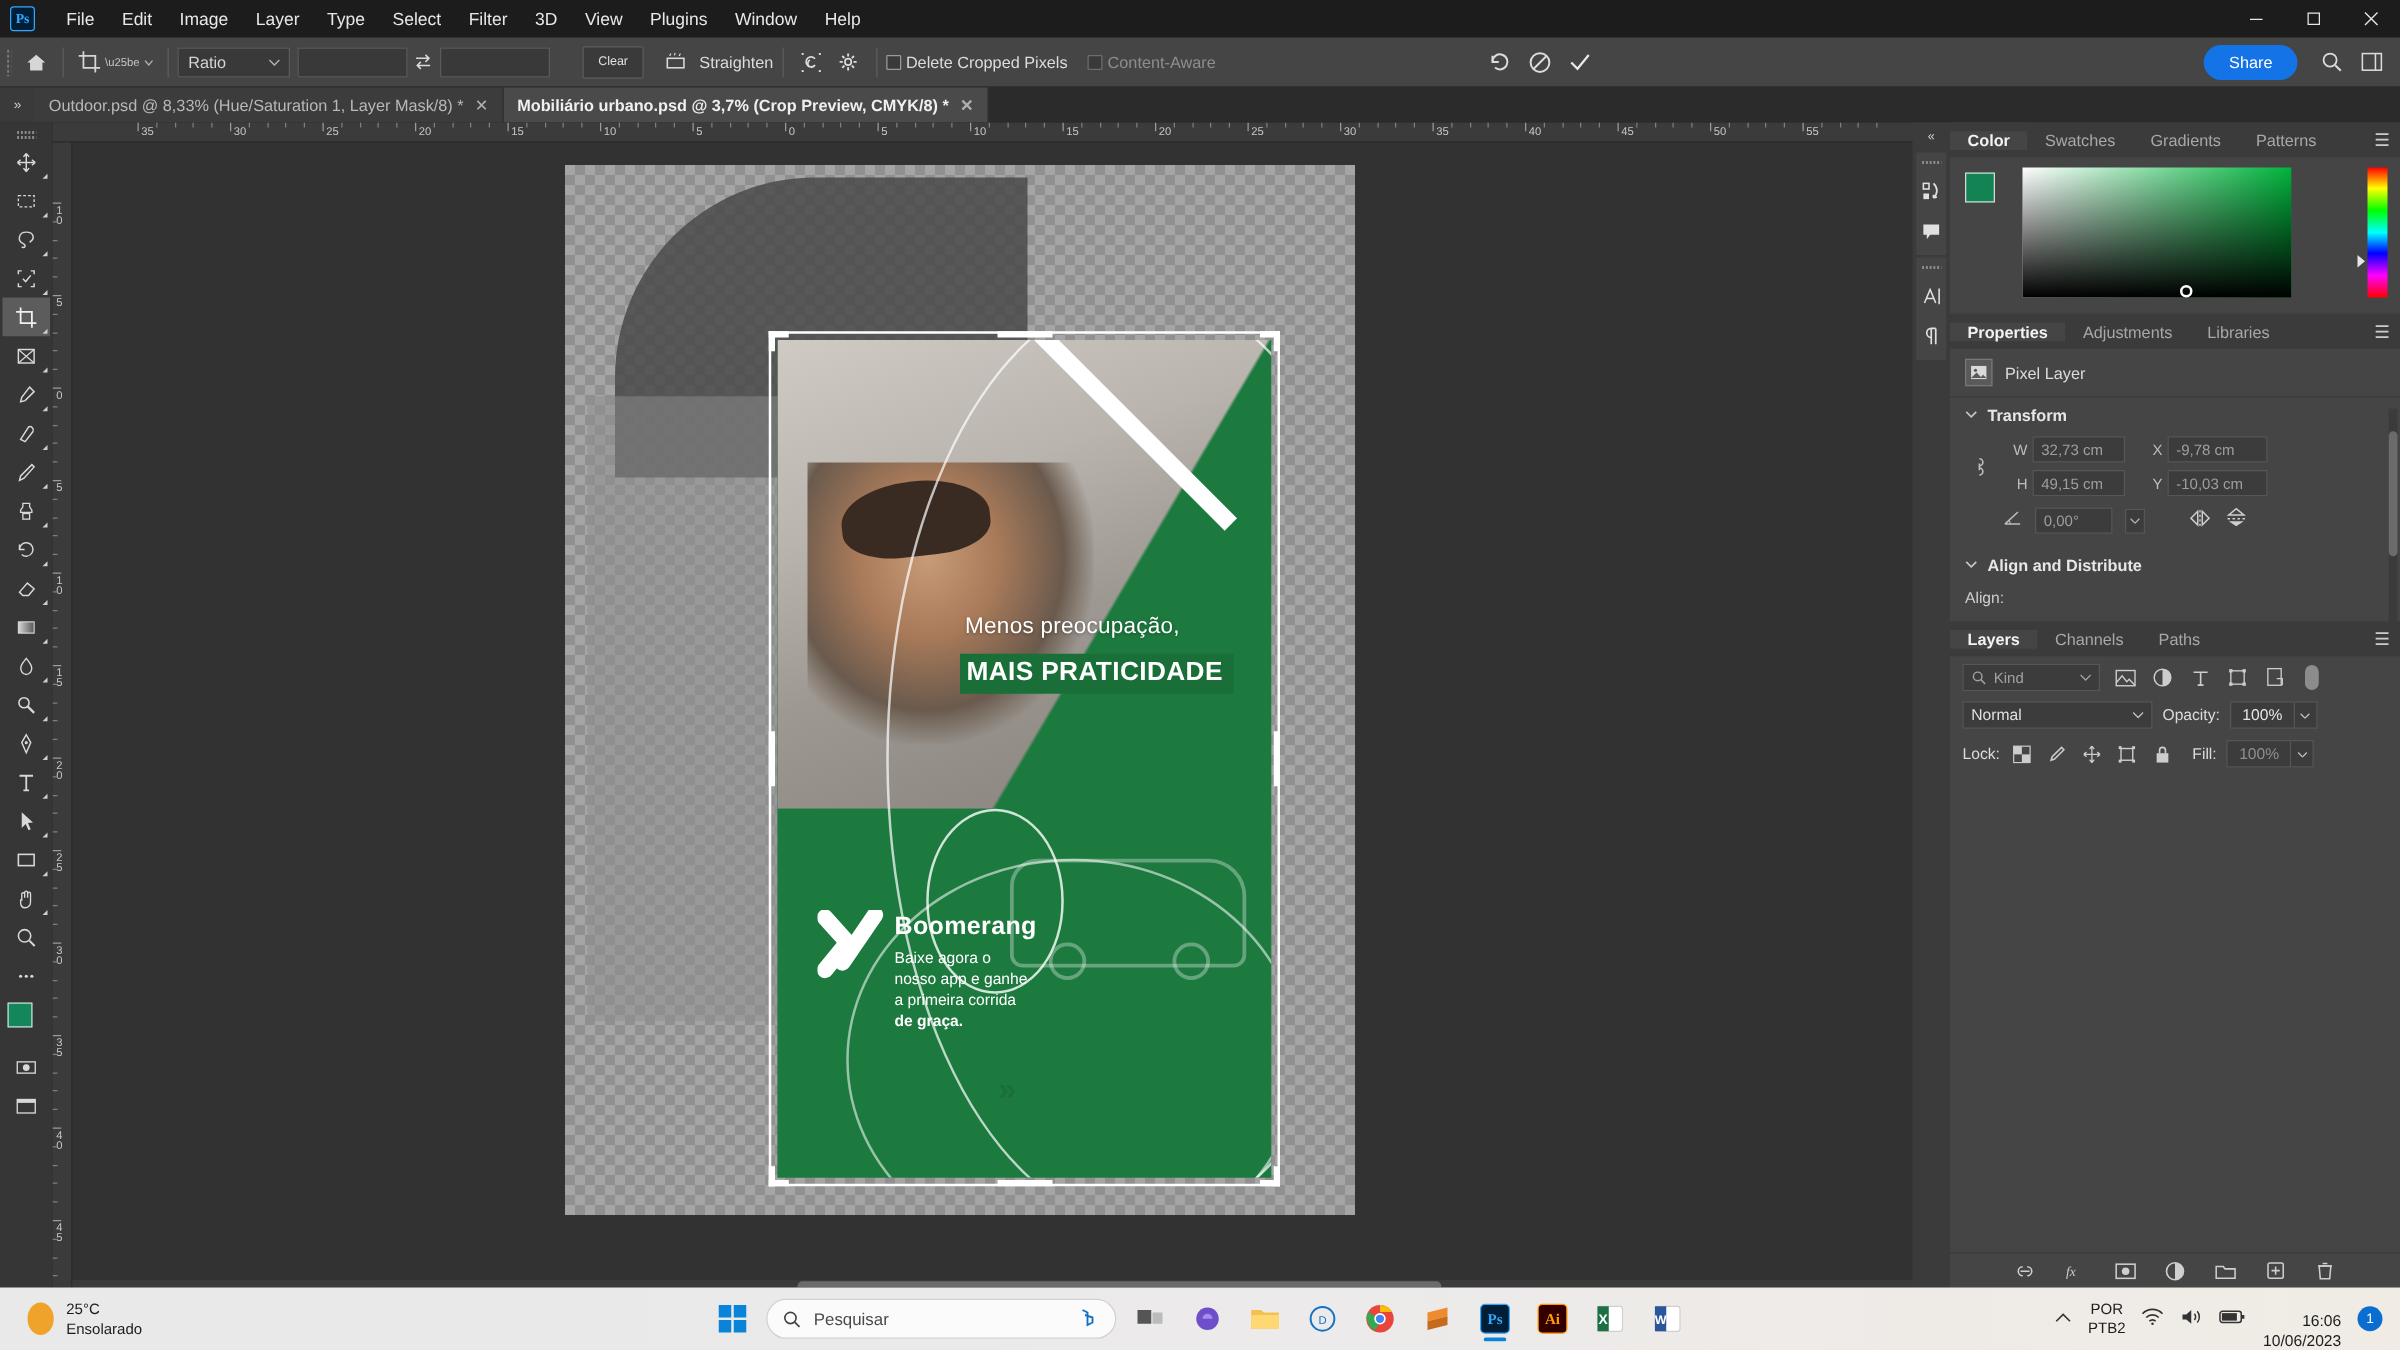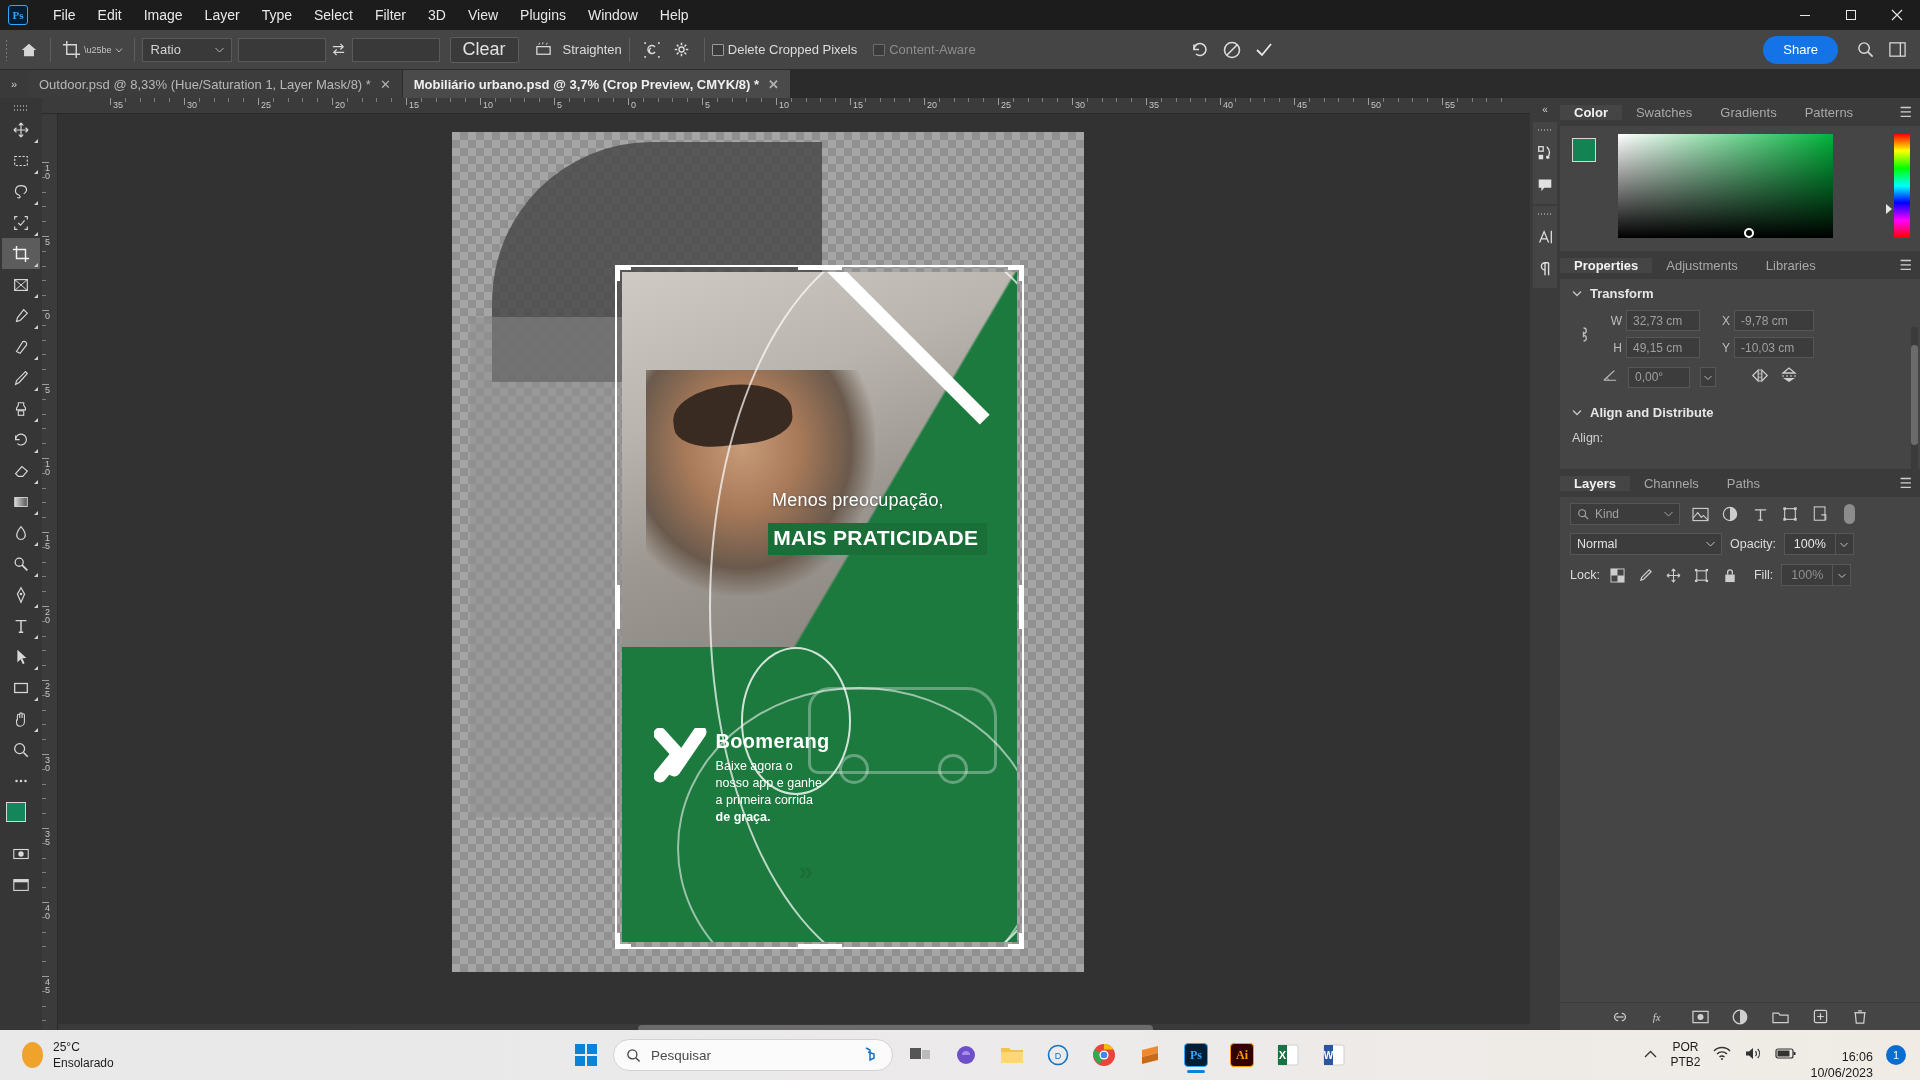--- a/index.html
+++ b/index.html
@@ -70,8 +70,8 @@
   .swap-btn { width: 26px; height: 26px; display: flex; align-items:center; justify-content:center; color:#d9d9d9; }
   .clear-btn {
     height: 26px; background: #3a3a3a; border: 1px solid #5c5c5c;
-    color: #e0e0e0; font-size: 18px; padding: 0 12px;
-    display: flex; align-items: center; border-radius: 2px;
+    color: #e0e0e0; font-size: 10px; padding: 0 12px;
+    display: flex; align-items: center; border-radius: 2px; margin-left: 16px;
   }
   .icon-btn { width: 30px; height: 28px; display:flex; align-items:center; justify-content:center; color:#dcdcdc; }
   .opt-label { color: #dcdcdc; font-size: 13px; margin-left: 4px; }

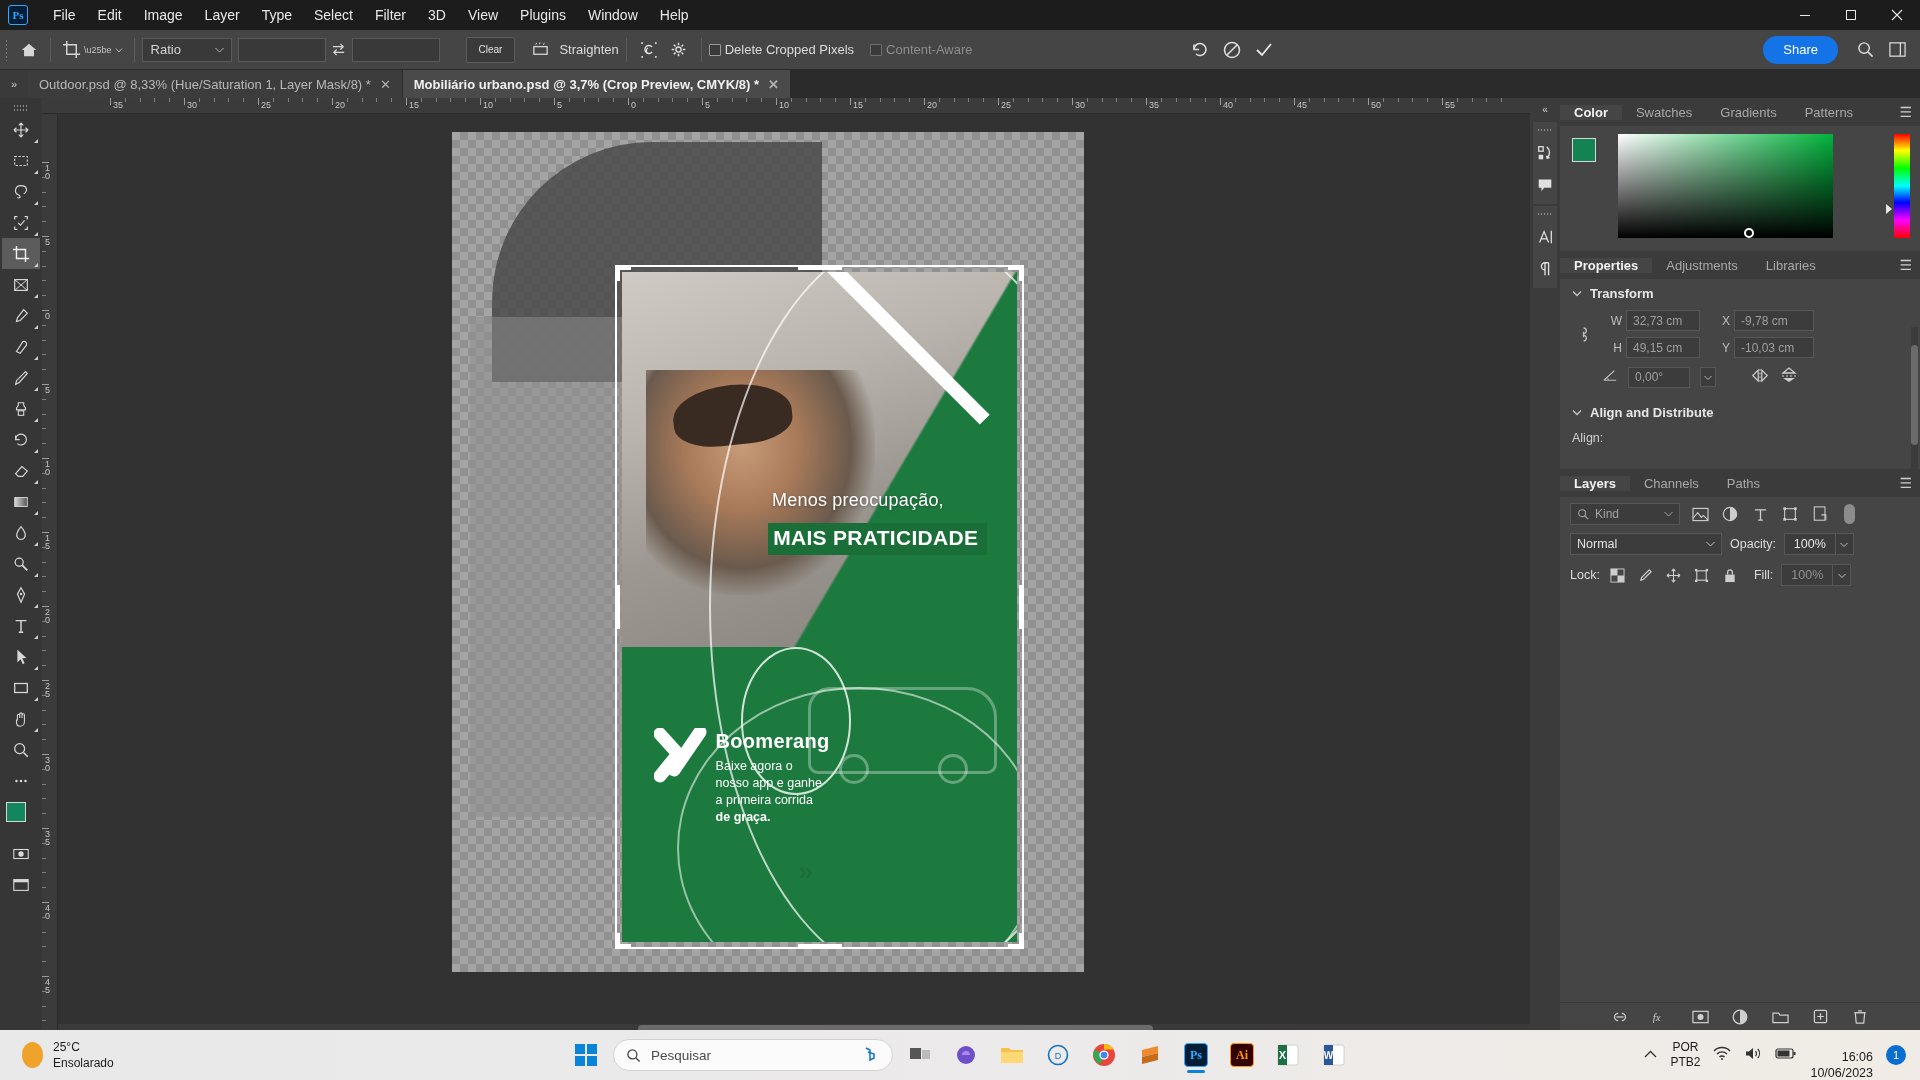--- a/index.html
+++ b/index.html
@@ -1216,6 +1216,16 @@
       <div class="ptab-menu">☰</div>
     </div>
     <div style="position:relative;">
+      <div class="prop-row">
+        <div class="prop-thumb">
+          <svg width="14" height="14" viewBox="0 0 16 16">
+              <rect x="1" y="2" width="14" height="12" fill="#d9d9d9"></rect>
+              <circle cx="5" cy="6" r="1.5" fill="#5a5a5a"></circle>
+              <path d="M1 13 L6 8 L10 12 L12 10 L15 13 Z" fill="#5a5a5a"></path>
+            </svg>
+        </div>
+        <div class="prop-title">Pixel Layer</div>
+      </div>
       <div class="section-head">
         <span class="chev-d">
           <svg width="10" height="7" viewBox="0 0 10 7">

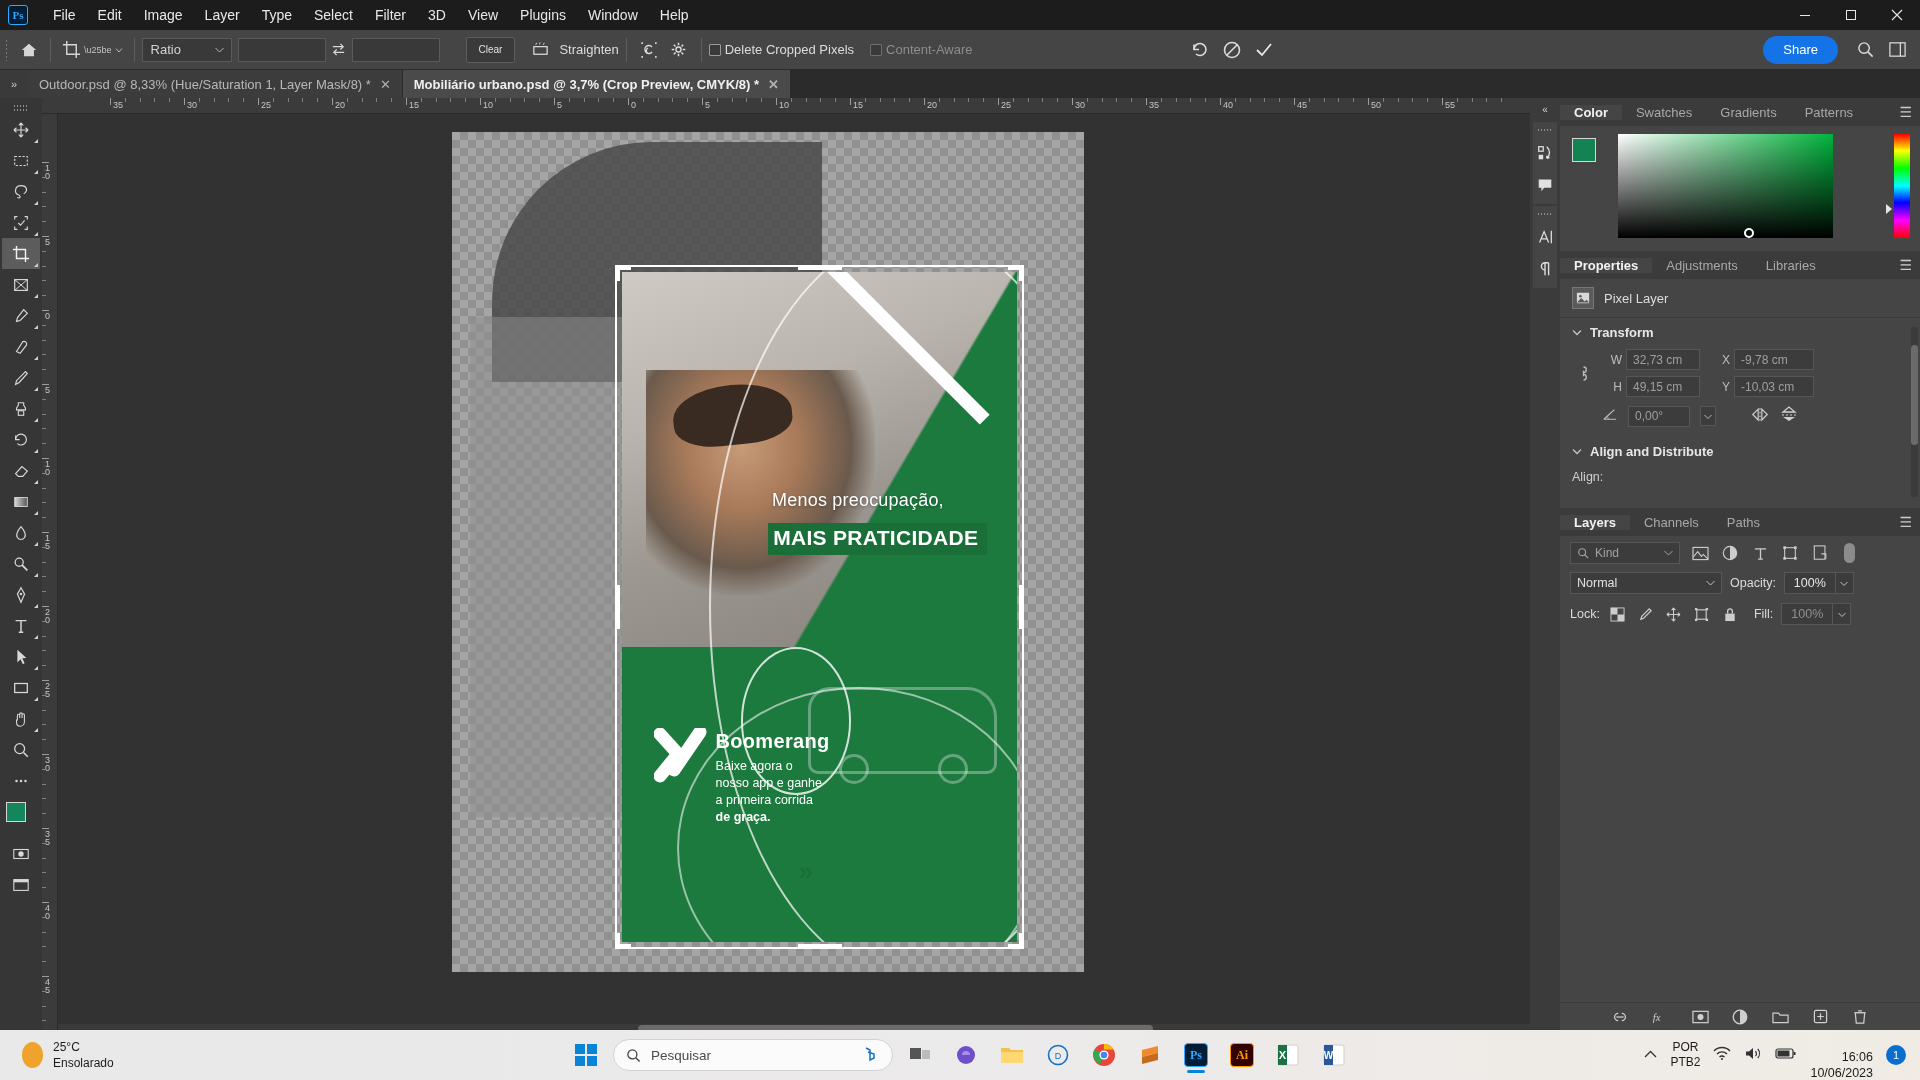--- a/index.html
+++ b/index.html
@@ -1293,7 +1293,7 @@
       </div>
     </div>
 
-    <div class="panel-tabs" style="margin-top:12px">
+    <div class="panel-tabs" style="">
       <div class="ptab active">Layers</div>
       <div class="ptab">Channels</div>
       <div class="ptab">Paths</div>

